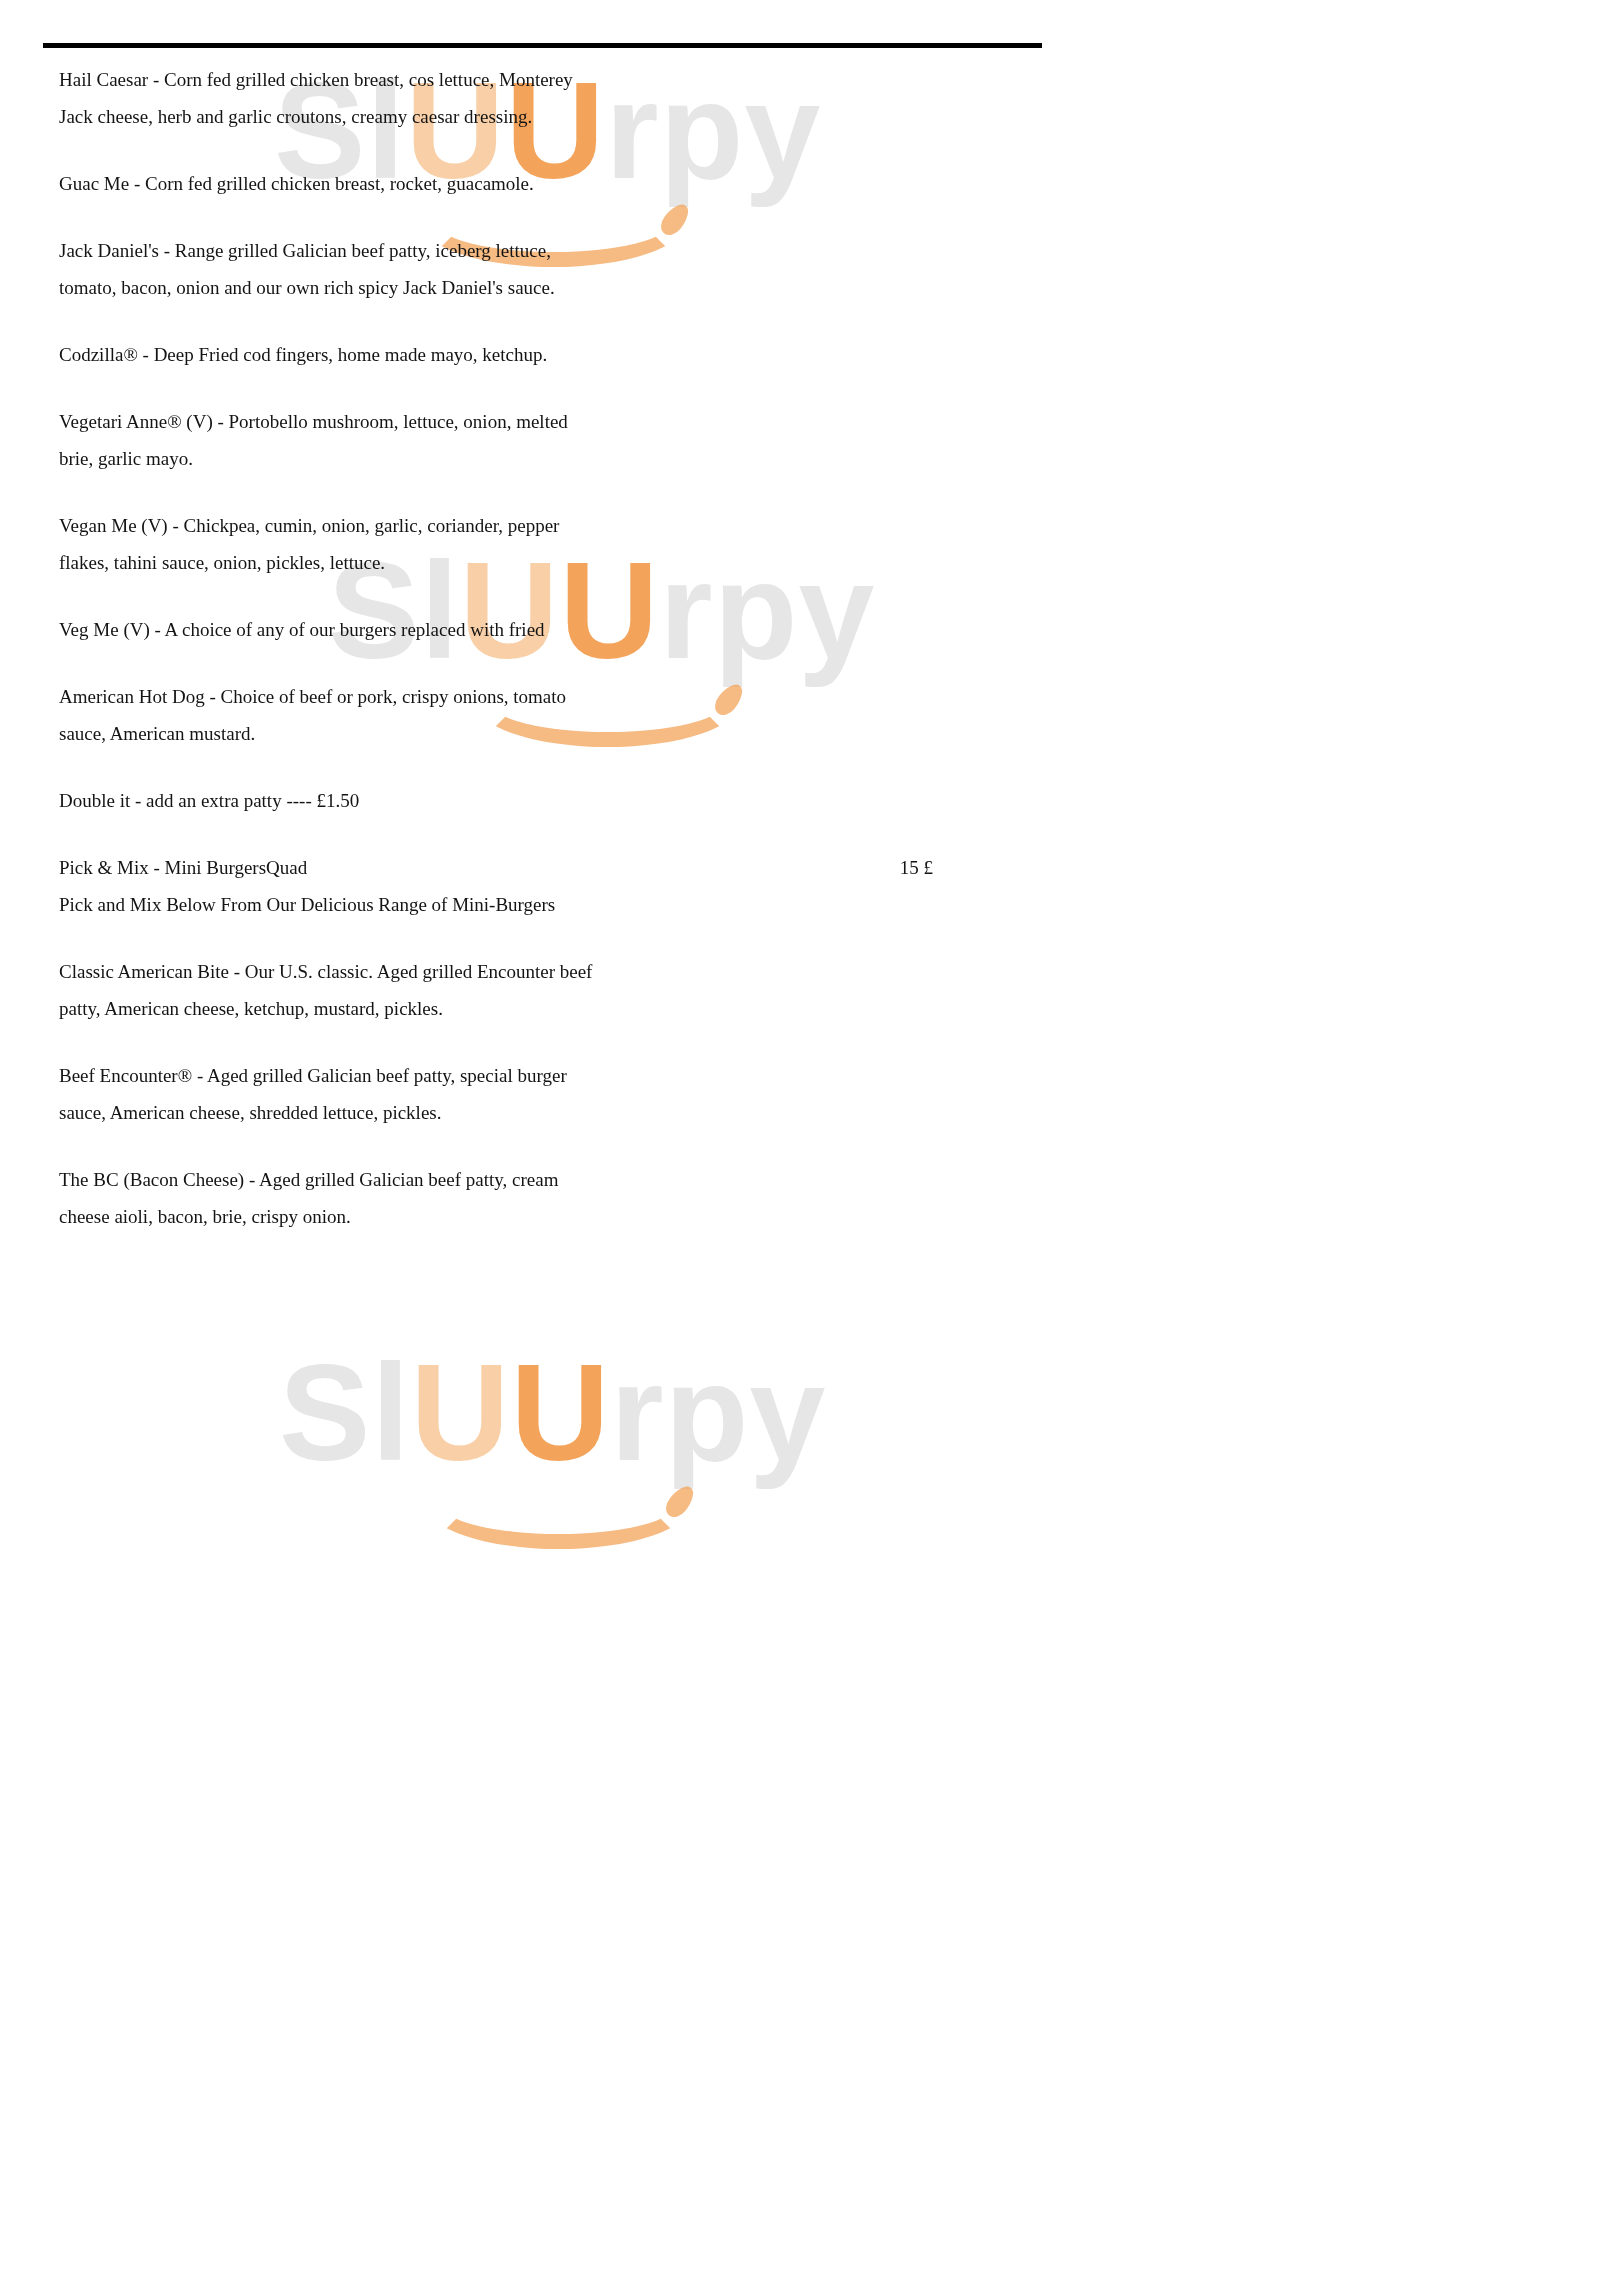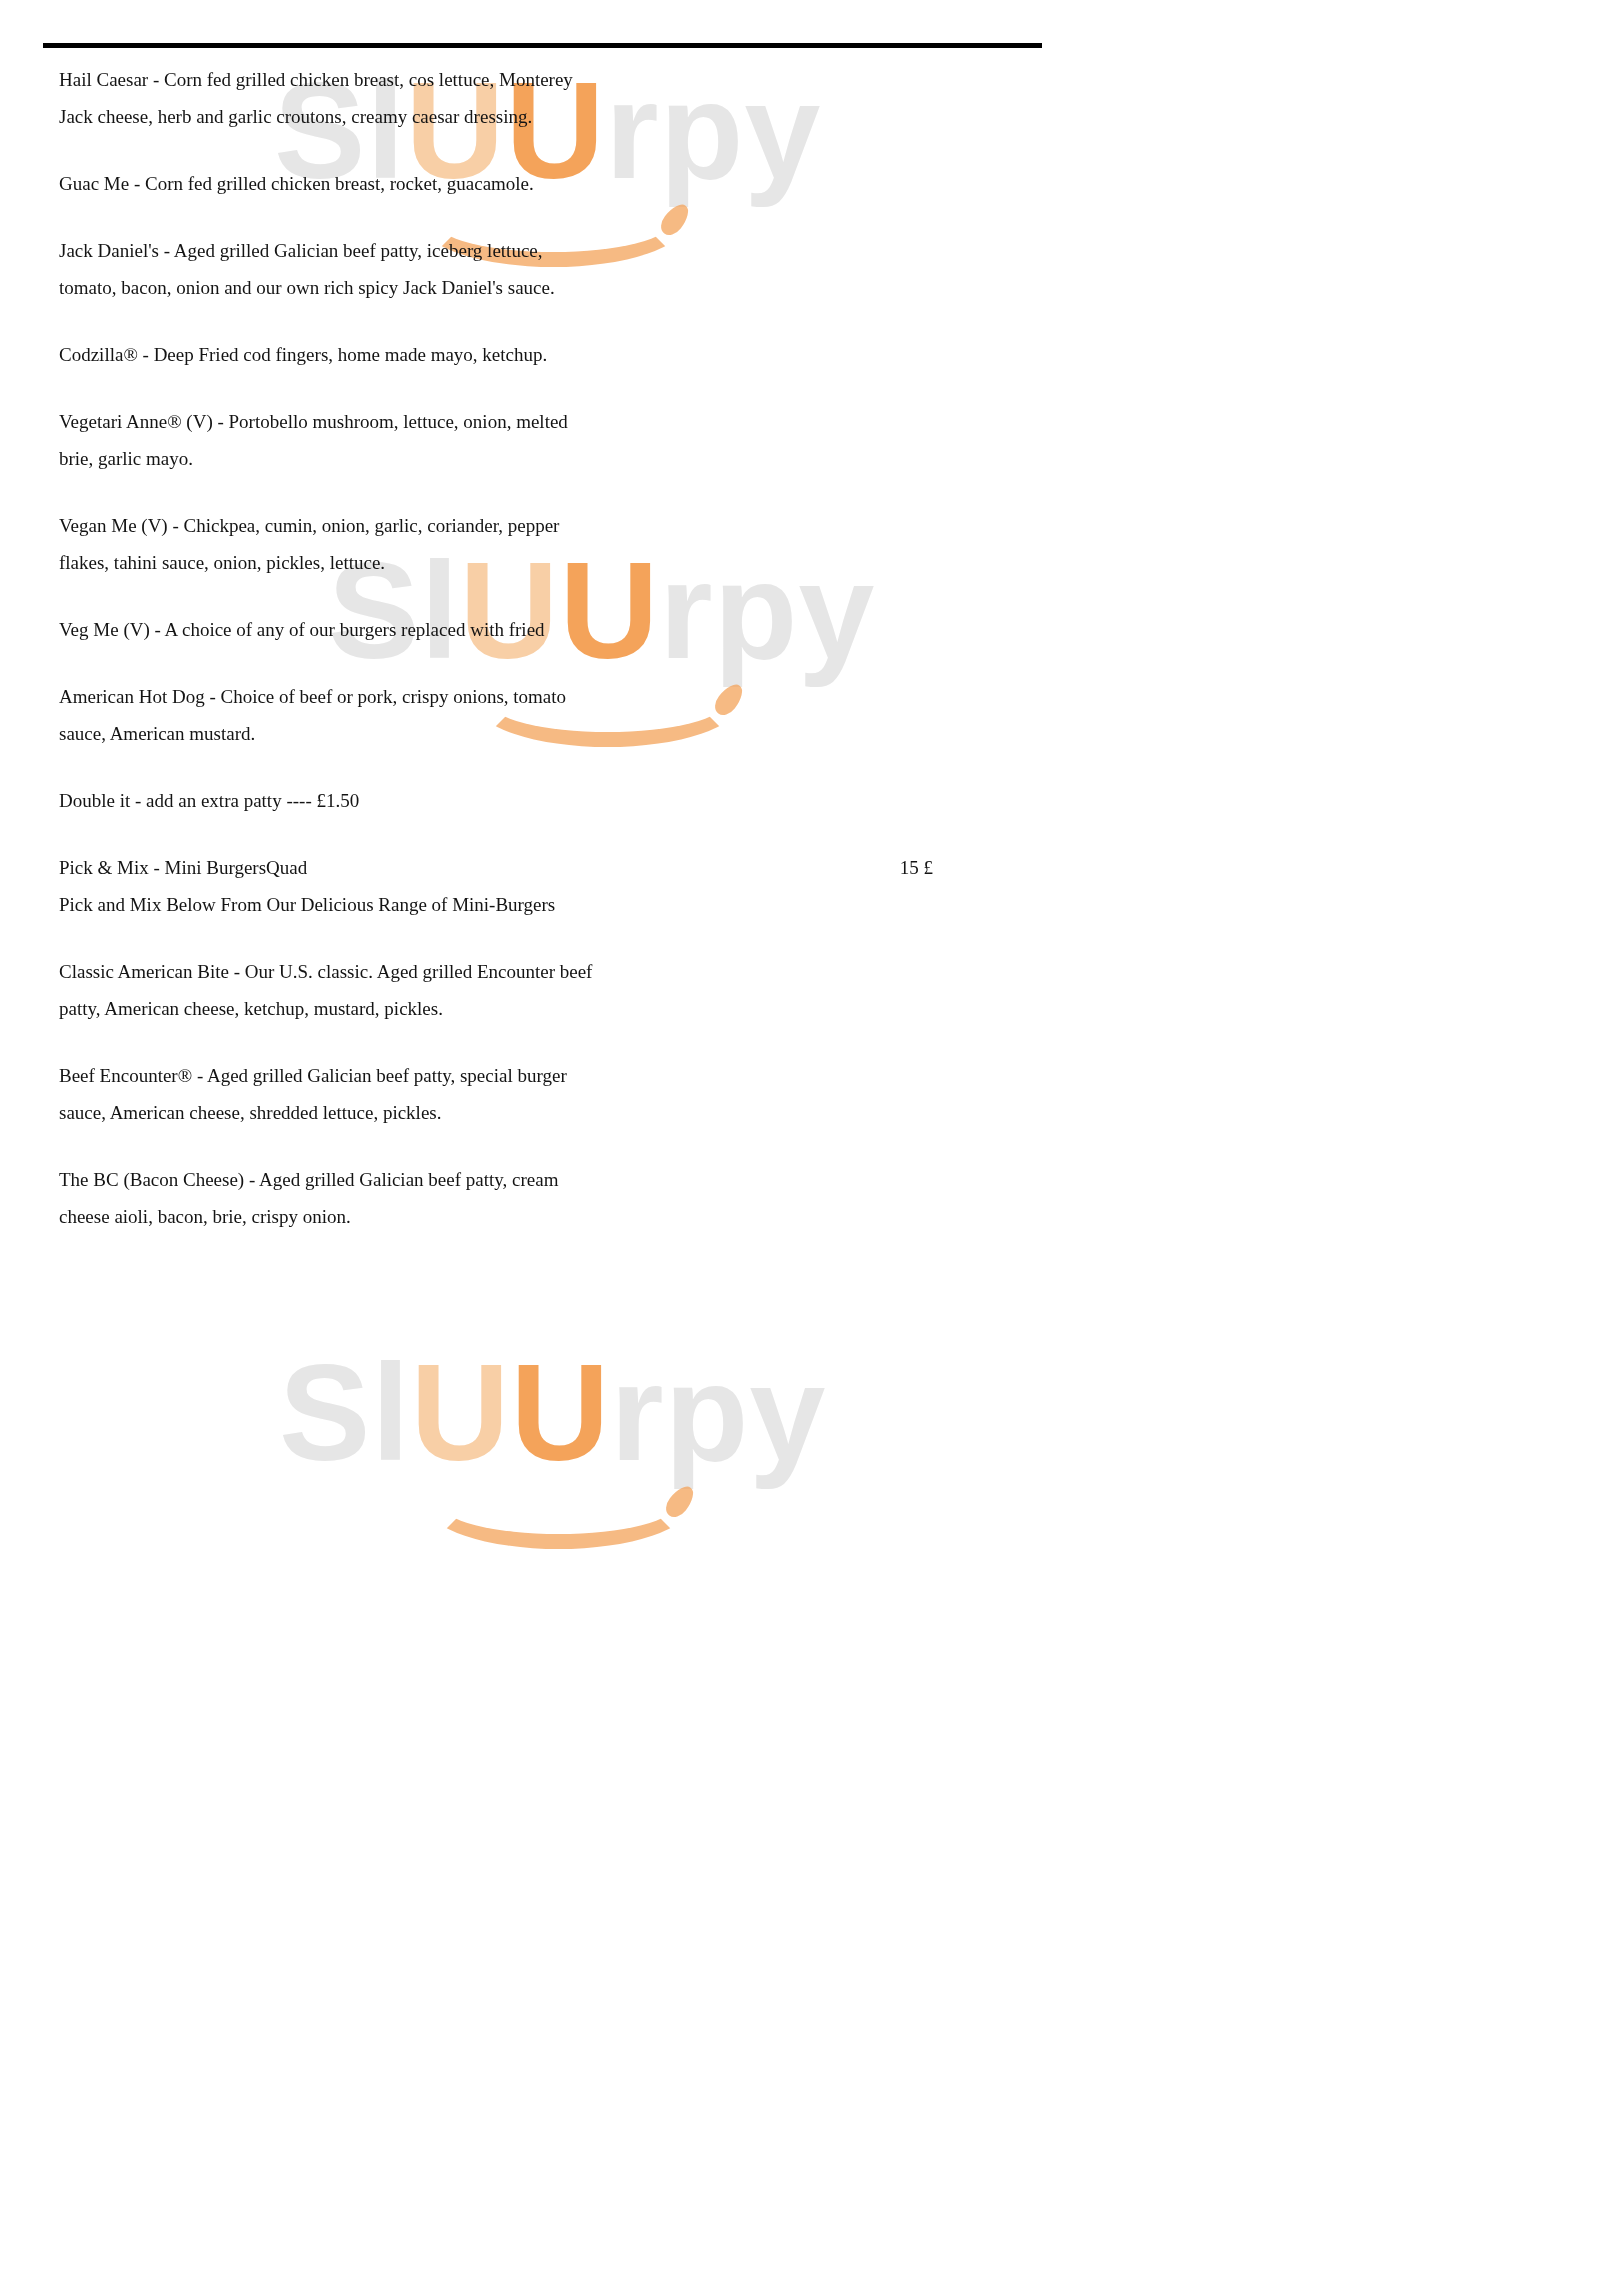--- a/index.html
+++ b/index.html
@@ -120,7 +120,7 @@
     </div>
 
     <div class="item">
-      <div class="line">Jack Daniel's - Aged grilled Galician beef patty, iceberg lettuce,</div>
+      <div class="line">Jack Daniel's - Range grilled Galician beef patty, iceberg lettuce,</div>
       <div class="line">tomato, bacon, onion and our own rich spicy Jack Daniel's sauce.</div>
     </div>
 

